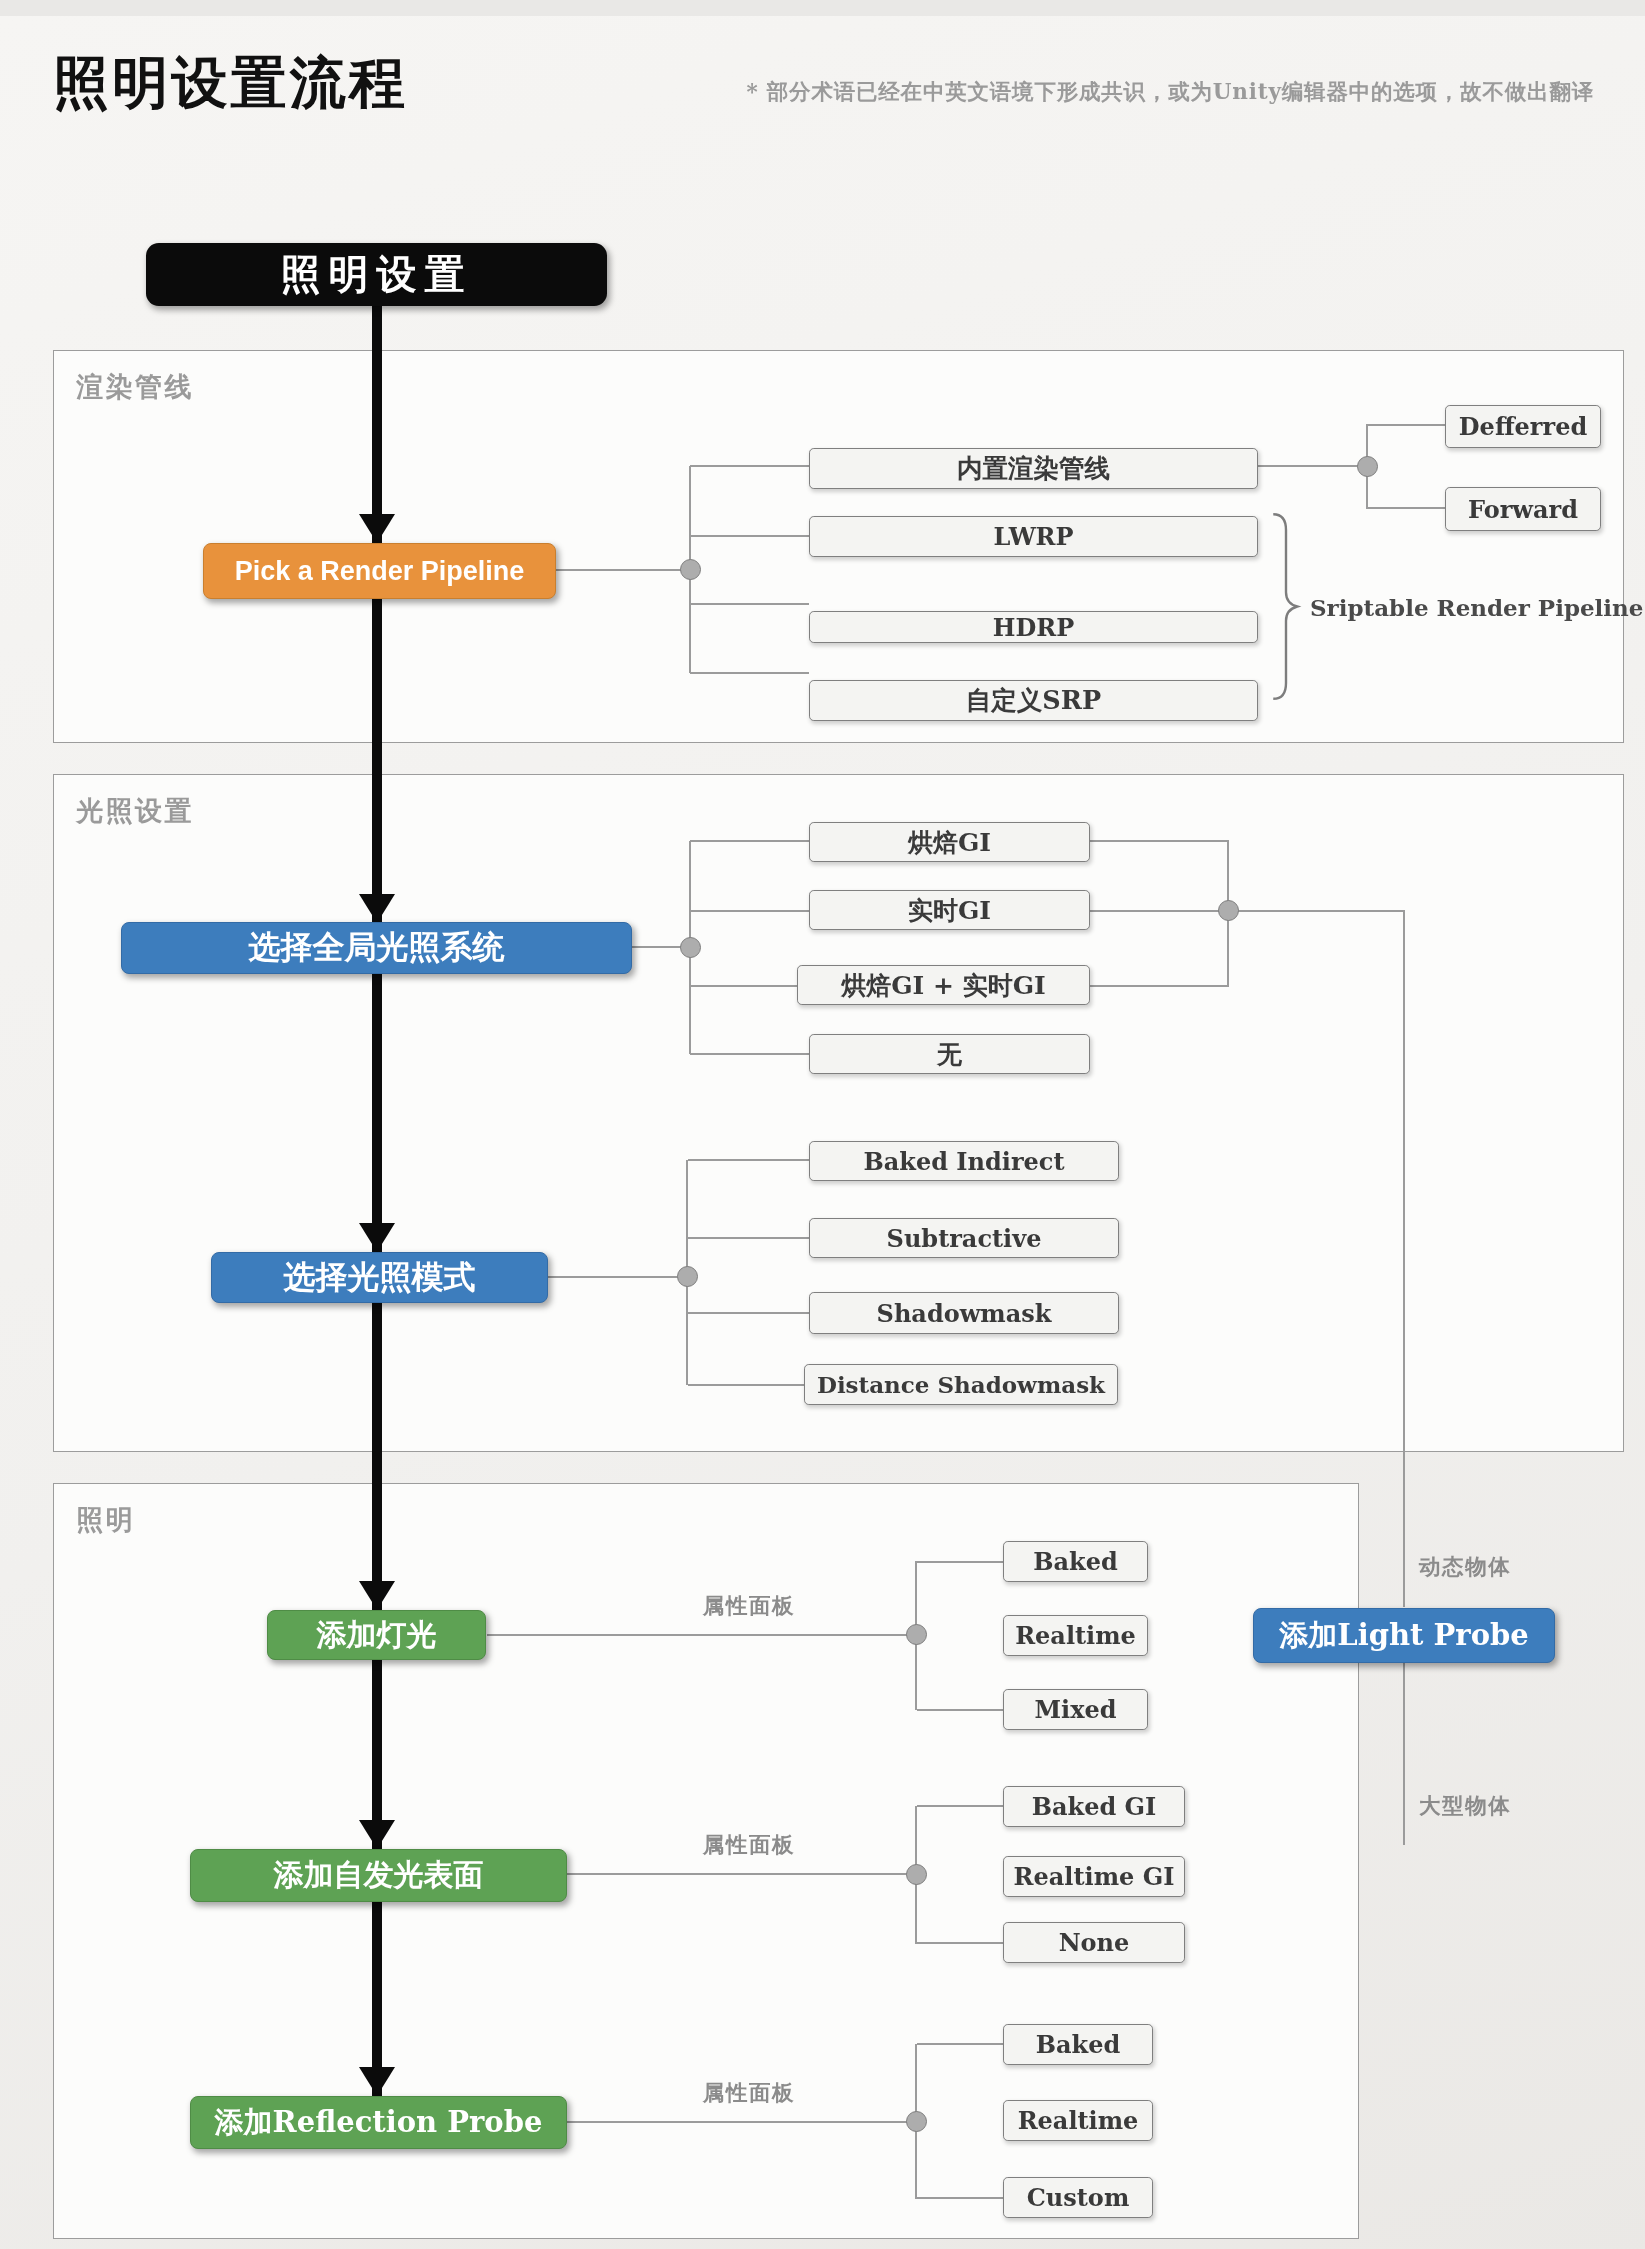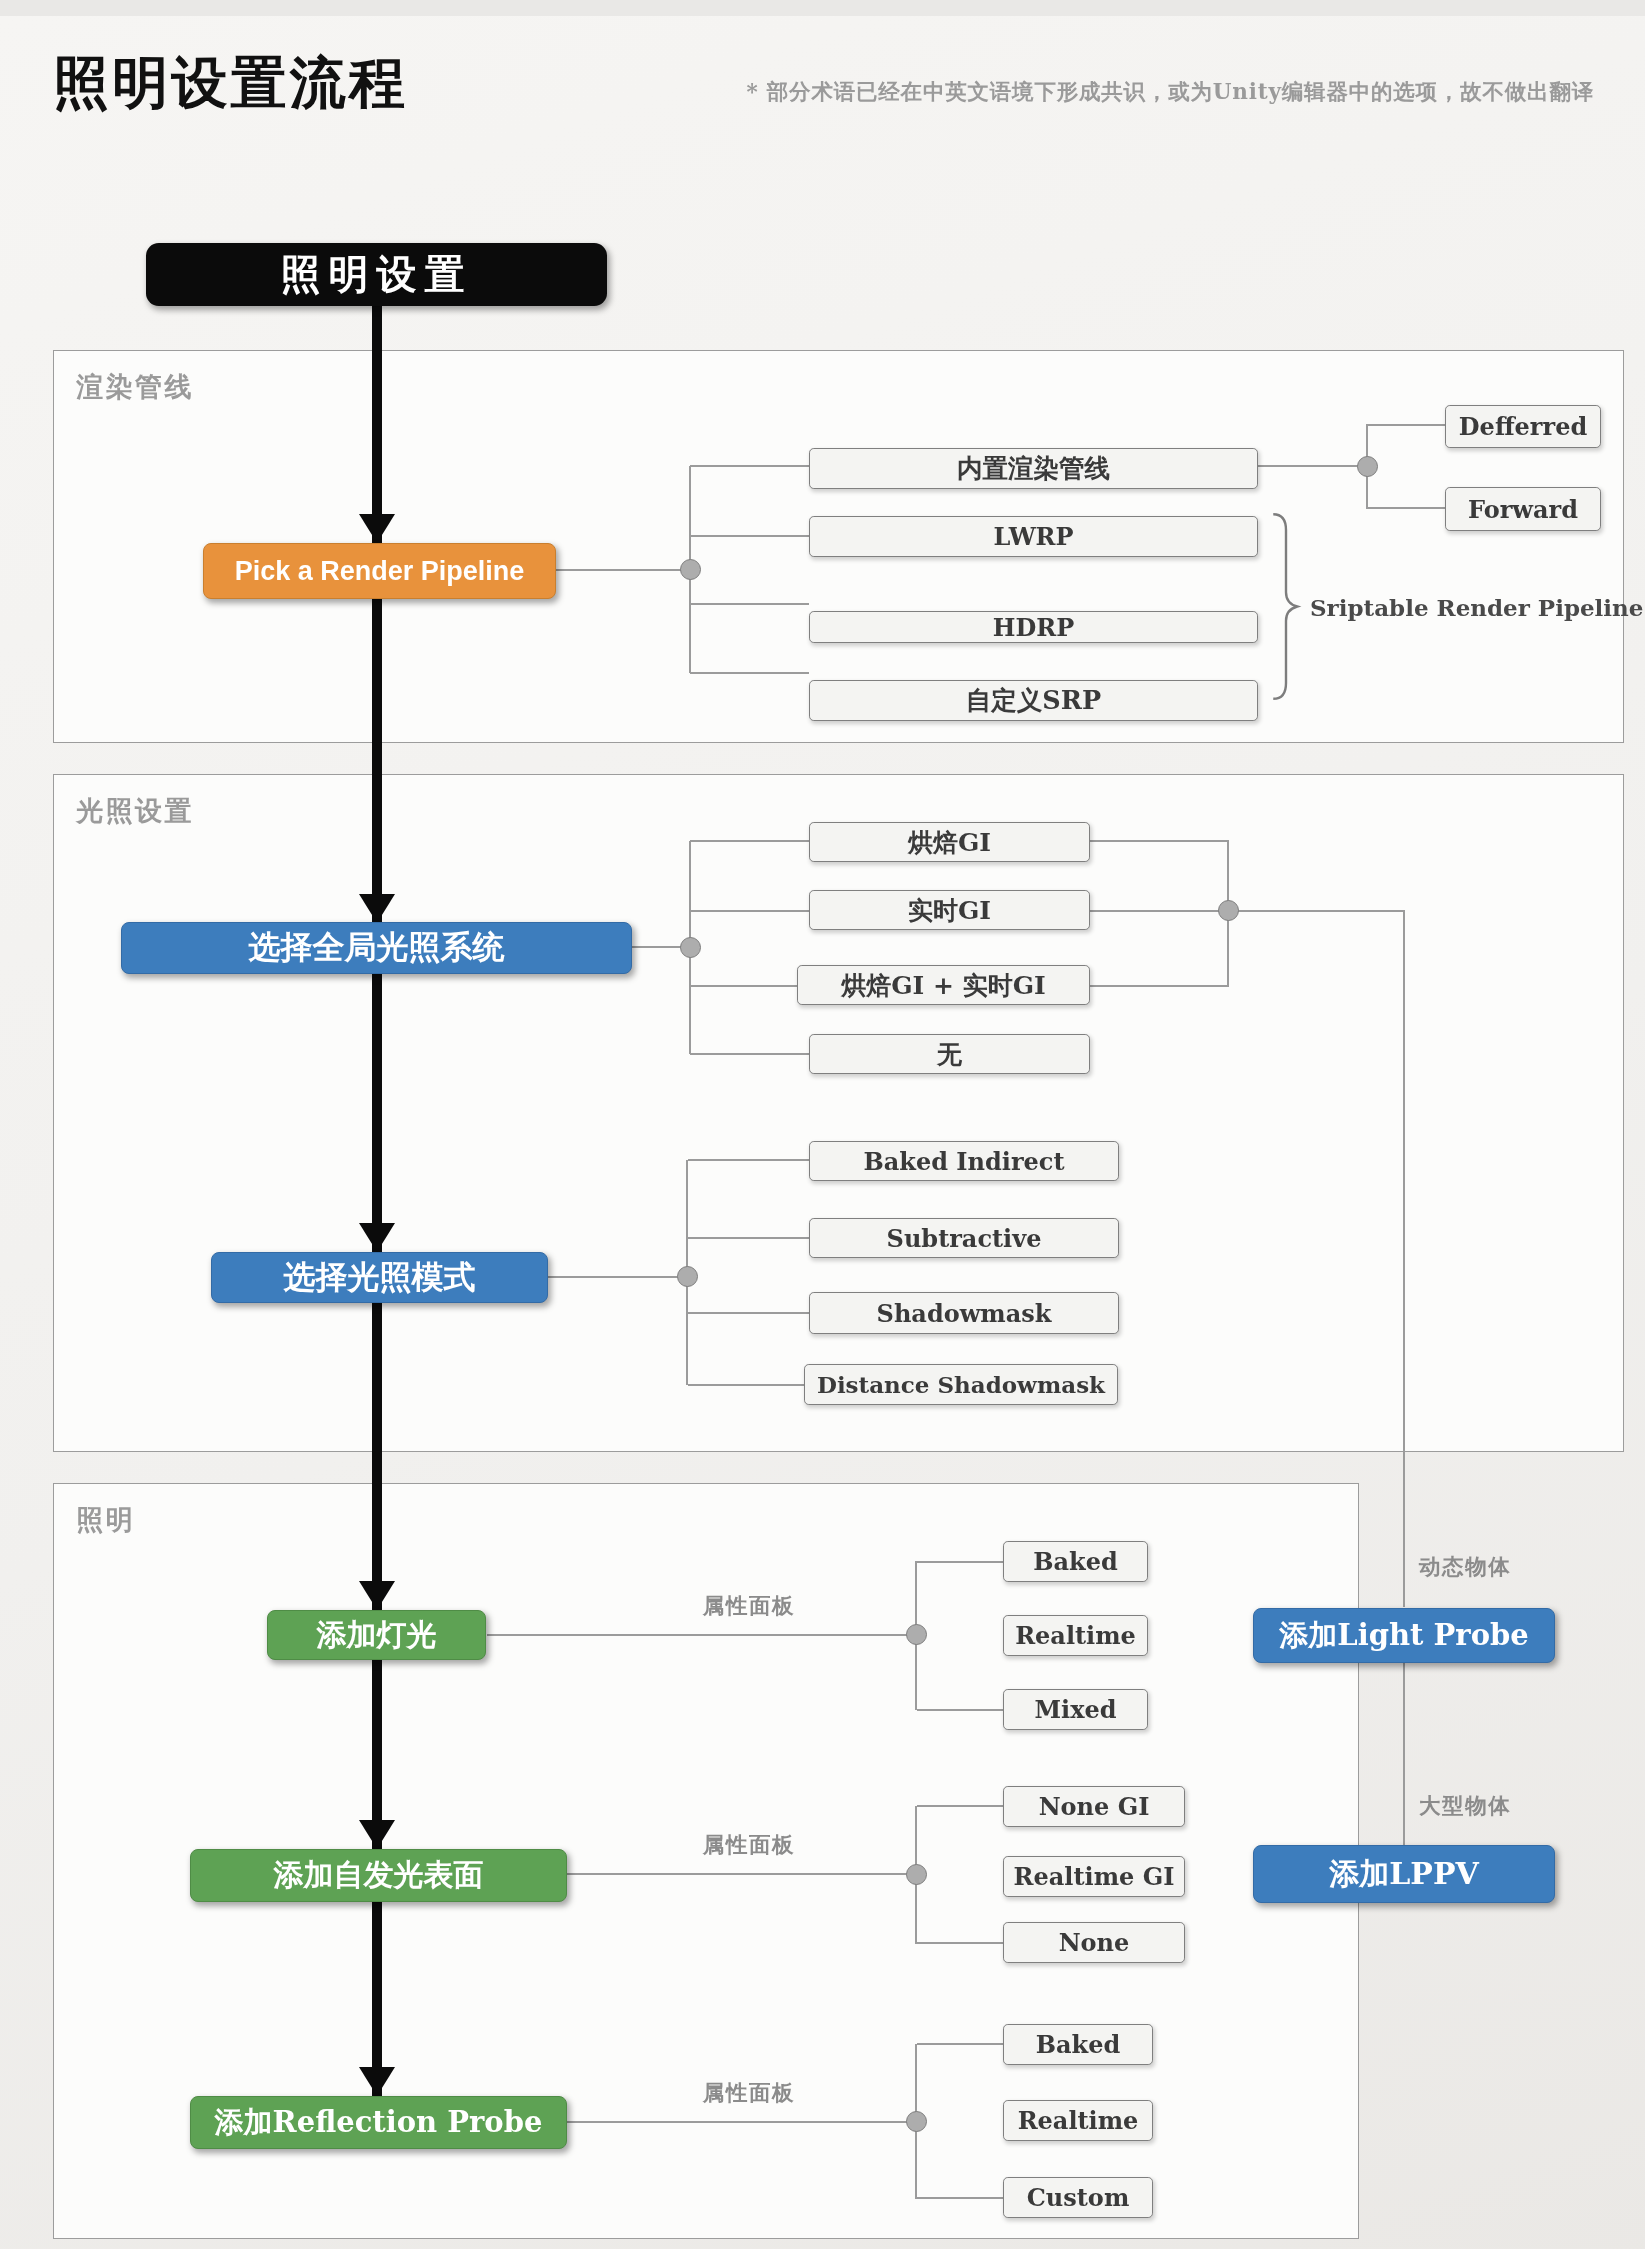--- a/index.html
+++ b/index.html
@@ -190,7 +190,7 @@
   <div class="node blue" style="left:1253px;top:1829px;width:302px;height:58px;font-size:30px;">添加LPPV</div>
 
   <div class="node green" style="left:190px;top:1833px;width:377px;height:53px;font-size:30px;">添加自发光表面</div>
-  <div class="opt" style="left:1003px;top:1770px;width:182px;height:41px;">None GI</div>
+  <div class="opt" style="left:1003px;top:1770px;width:182px;height:41px;">Baked GI</div>
   <div class="opt" style="left:1003px;top:1840px;width:182px;height:41px;">Realtime GI</div>
   <div class="opt" style="left:1003px;top:1906px;width:182px;height:41px;">None</div>
 

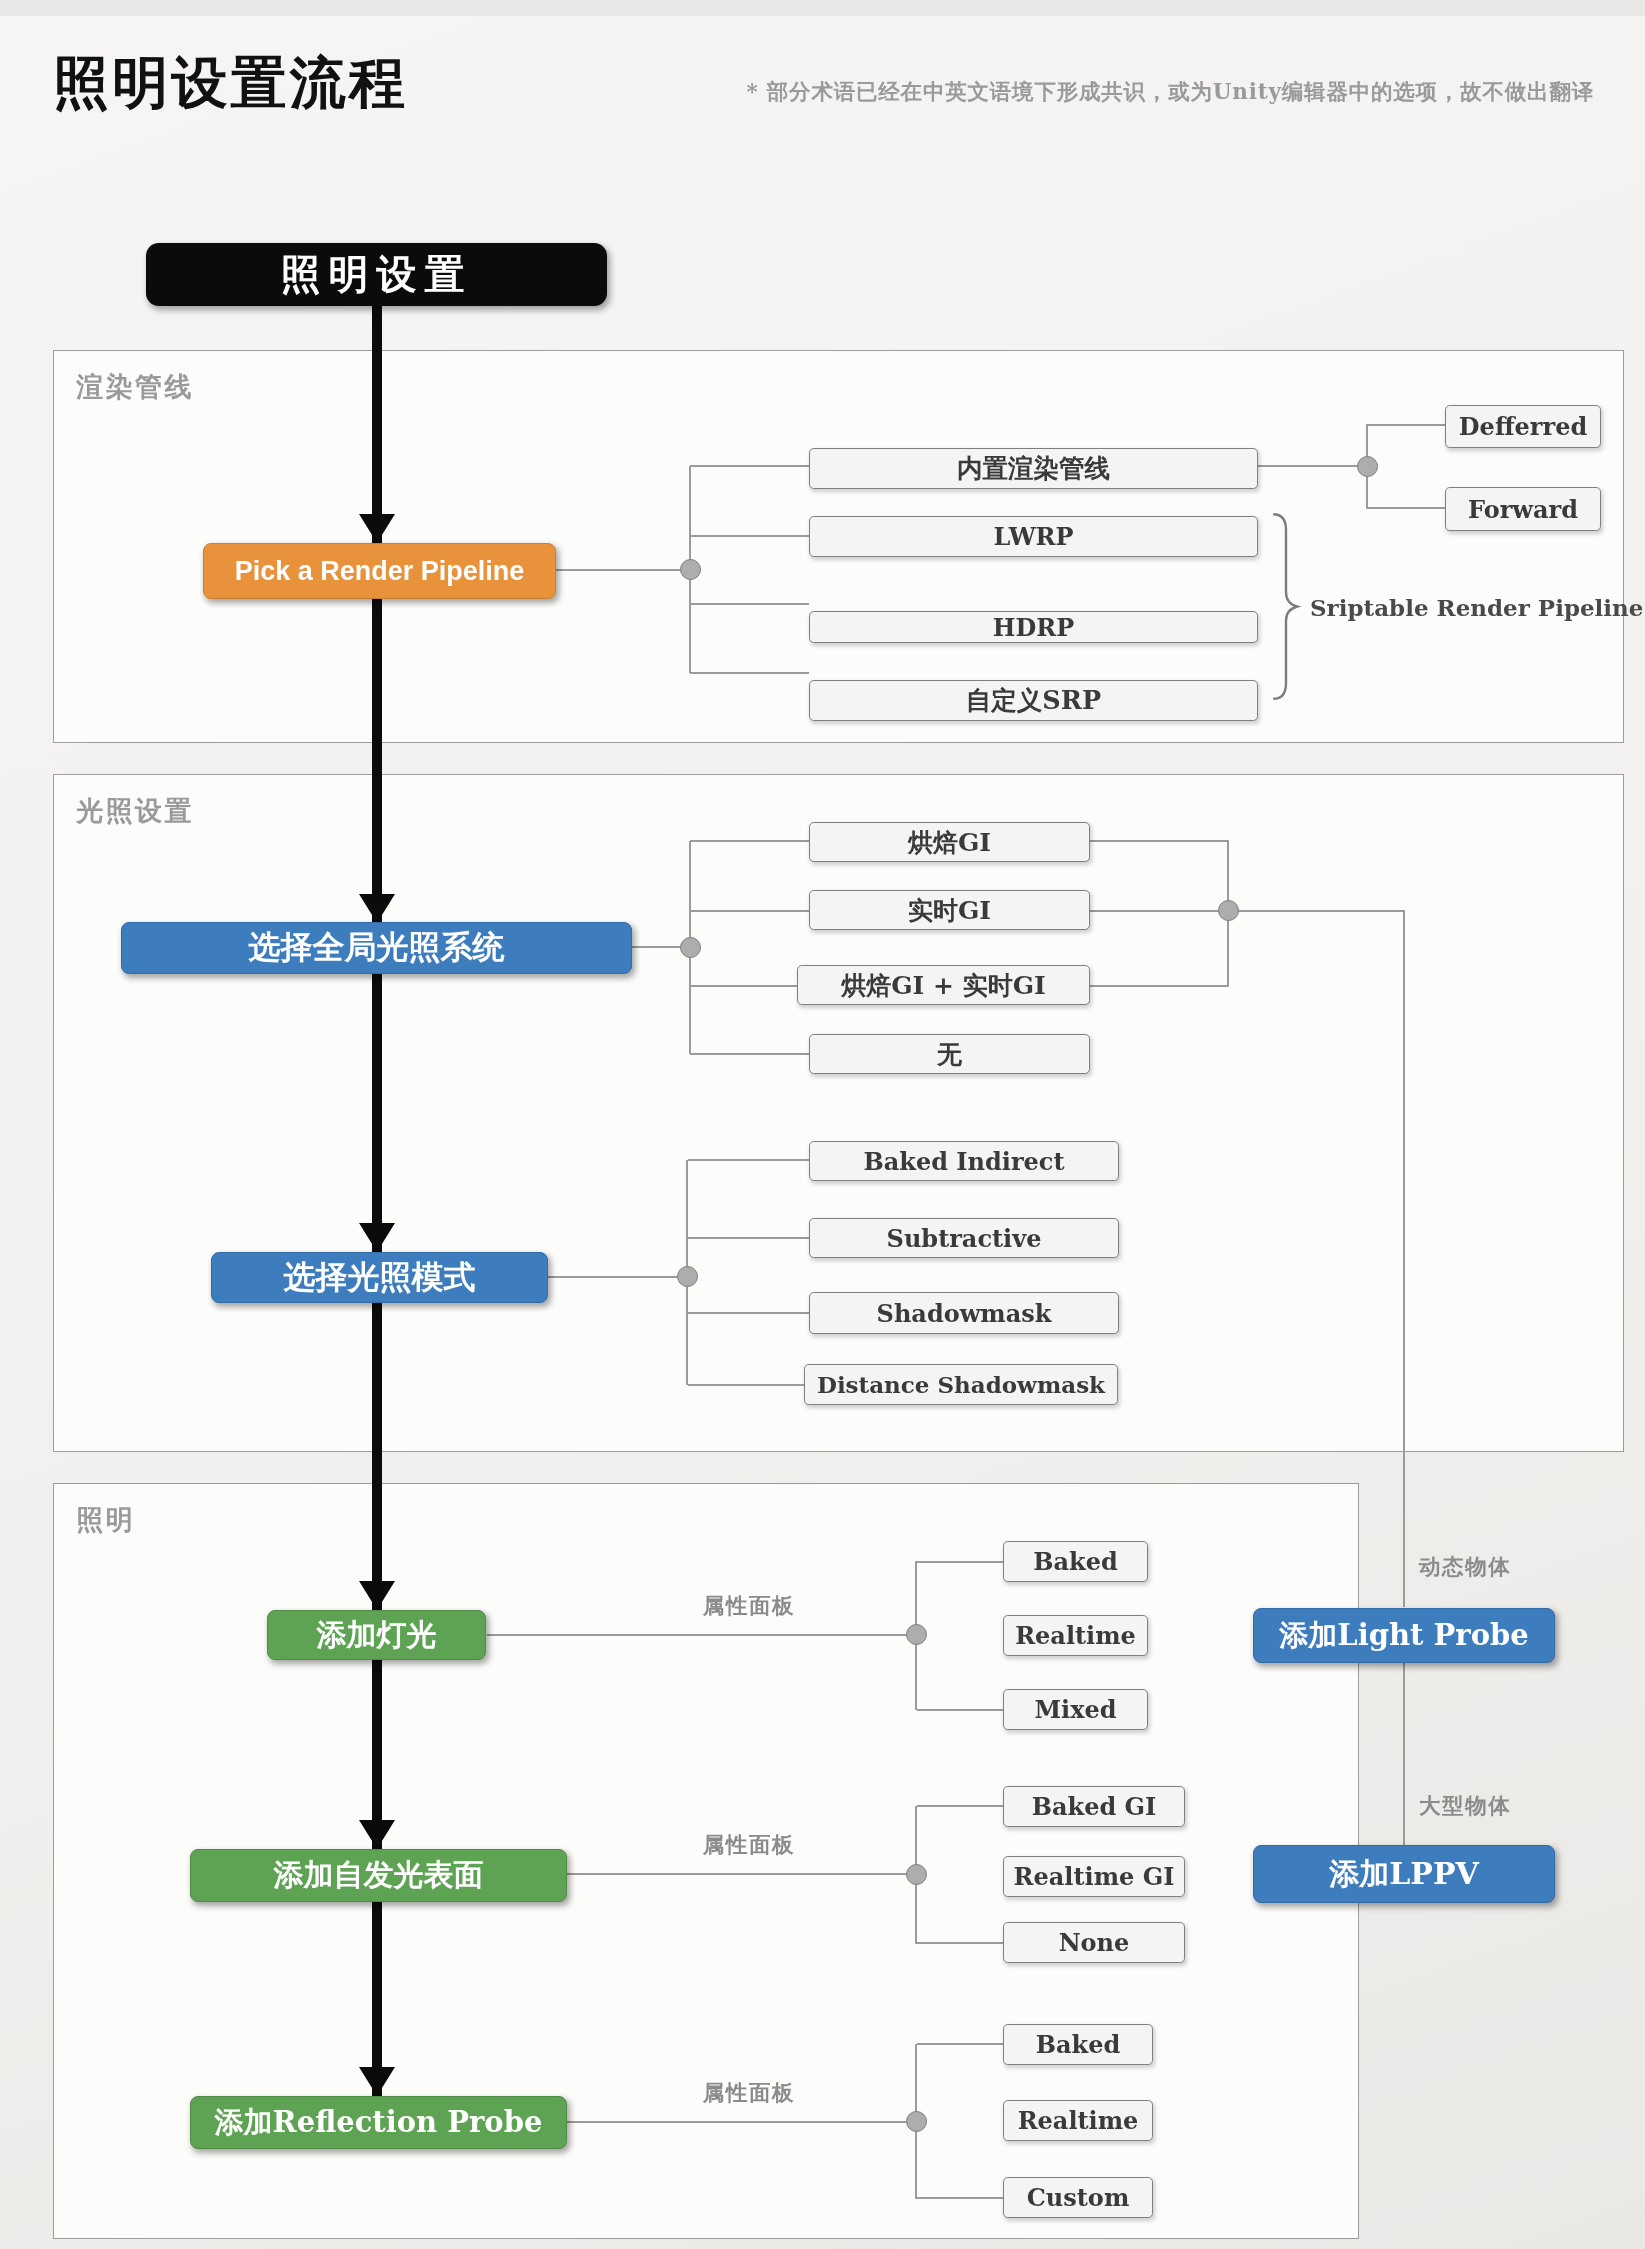--- a/index.html
+++ b/index.html
@@ -187,7 +187,6 @@
   <div class="opt" style="left:1003px;top:1673px;width:145px;height:41px;">Mixed</div>
 
   <div class="node blue" style="left:1253px;top:1592px;width:302px;height:55px;font-size:29px;">添加Light Probe</div>
-  <div class="node blue" style="left:1253px;top:1829px;width:302px;height:58px;font-size:30px;">添加LPPV</div>
 
   <div class="node green" style="left:190px;top:1833px;width:377px;height:53px;font-size:30px;">添加自发光表面</div>
   <div class="opt" style="left:1003px;top:1770px;width:182px;height:41px;">Baked GI</div>

